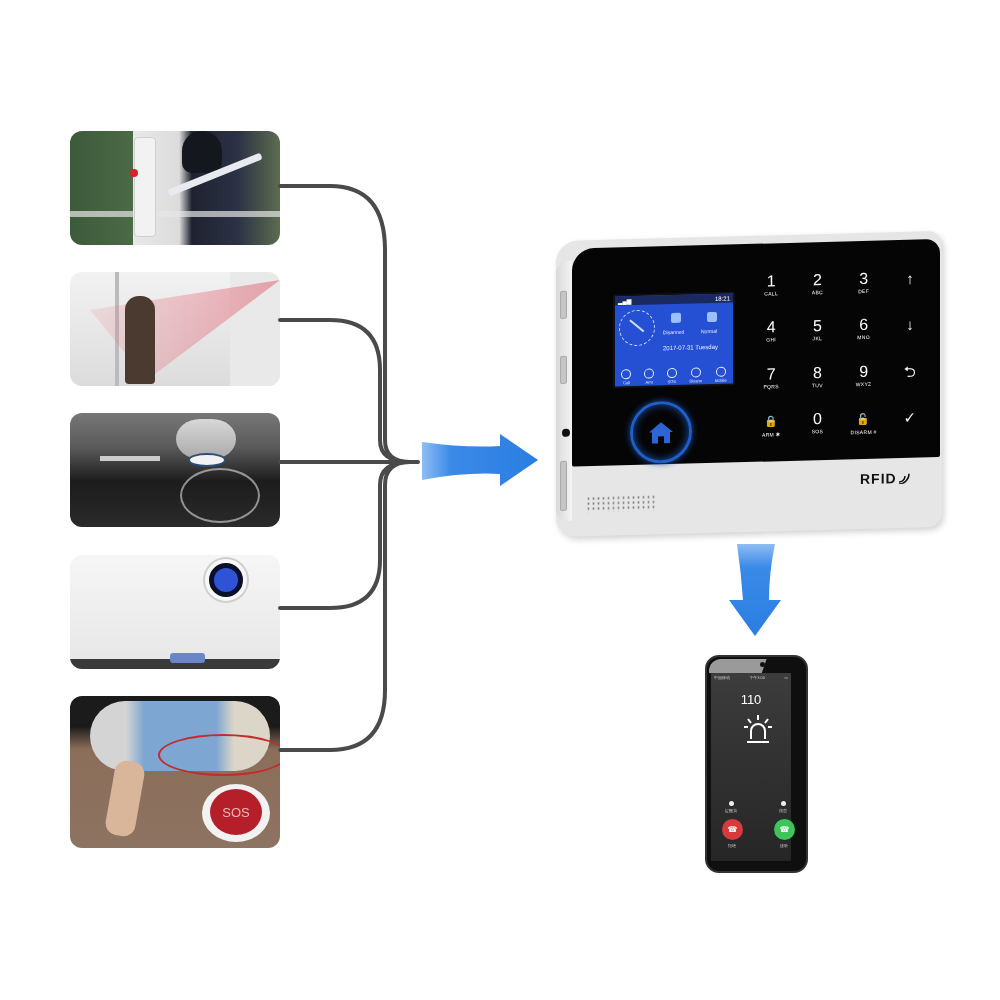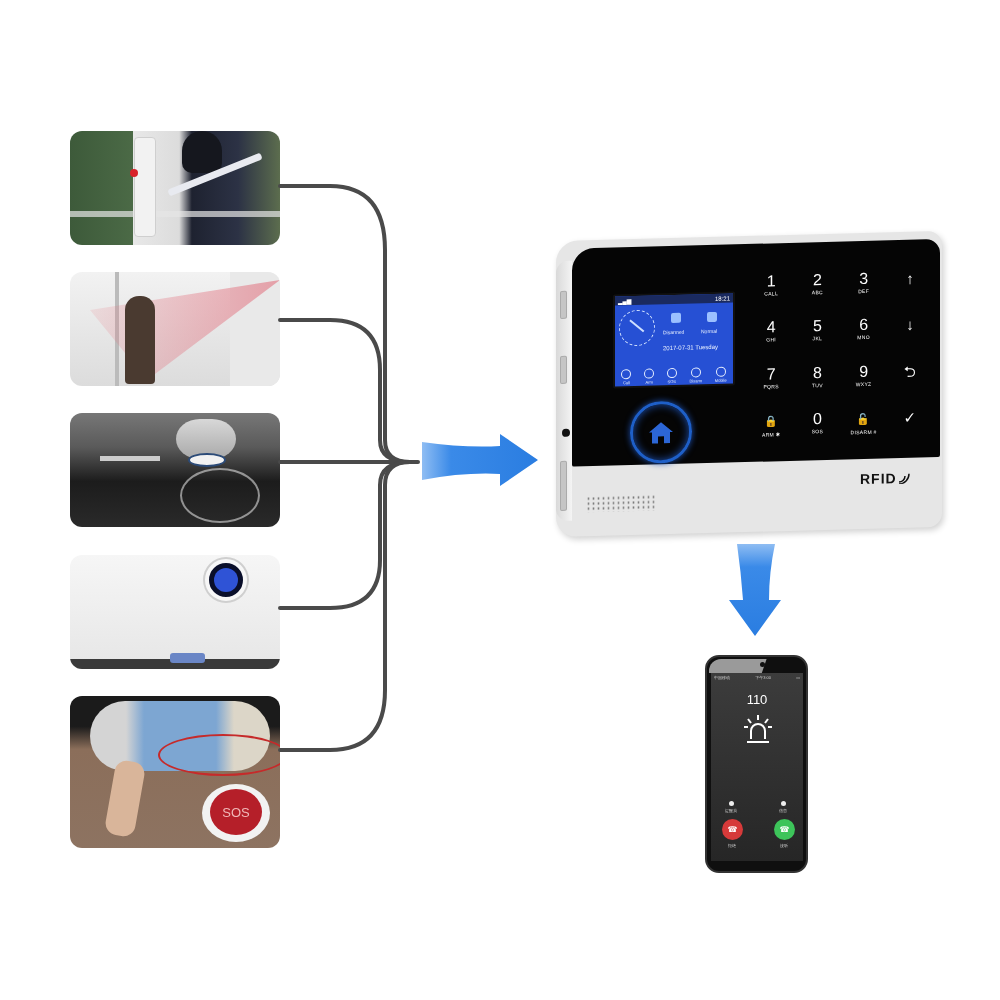--- a/index.html
+++ b/index.html
@@ -106,7 +106,7 @@
   }
   .phone-top { position:absolute; left:2px; top:2px; width:96px; height:14px; background:#9a9a9a; border-radius:12px 12px 0 0; clip-path:polygon(0 0,60% 0,55% 100%,0 100%); }
   .phone-cam { position:absolute; left:53px; top:5px; width:5px; height:5px; background:#111; border-radius:50%; }
-  .phone-screen { position:absolute; left:4px; top:16px; width:92px; height:188px; background:linear-gradient(180deg,#3c3c3c,#262626); }
+  .phone-screen { position:absolute; left:4px; top:16px; width:80px; height:188px; background:linear-gradient(180deg,#3c3c3c,#262626); }
   .status-bar { display:flex; justify-content:space-between; font-size:4px; color:#ccc; padding:2px 3px; }
   .caller { text-align:center; color:#fff; font-size:13px; margin-top:10px; }
   .siren { position:absolute; left:32px; top:40px; width:30px; height:34px; }

